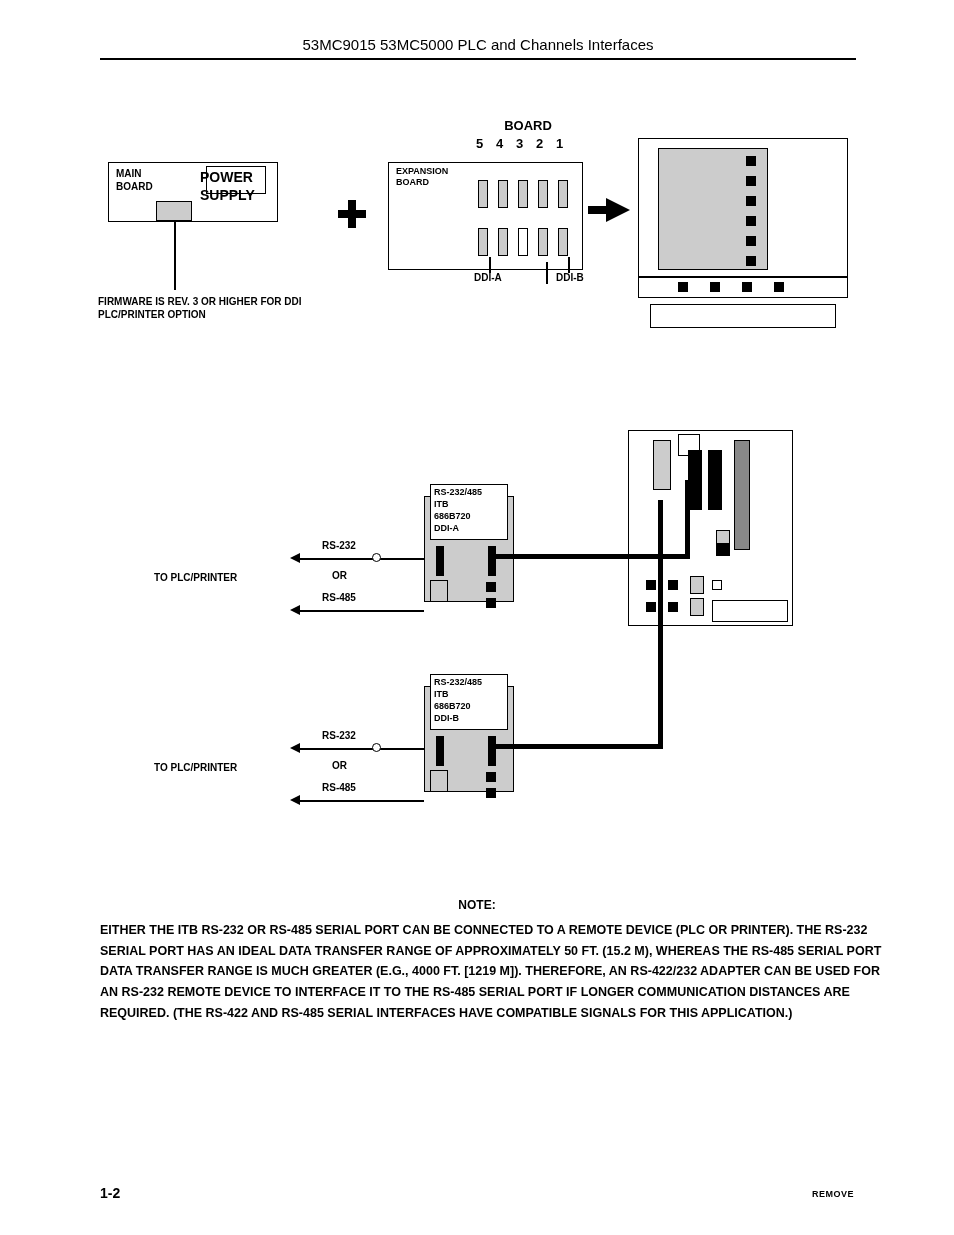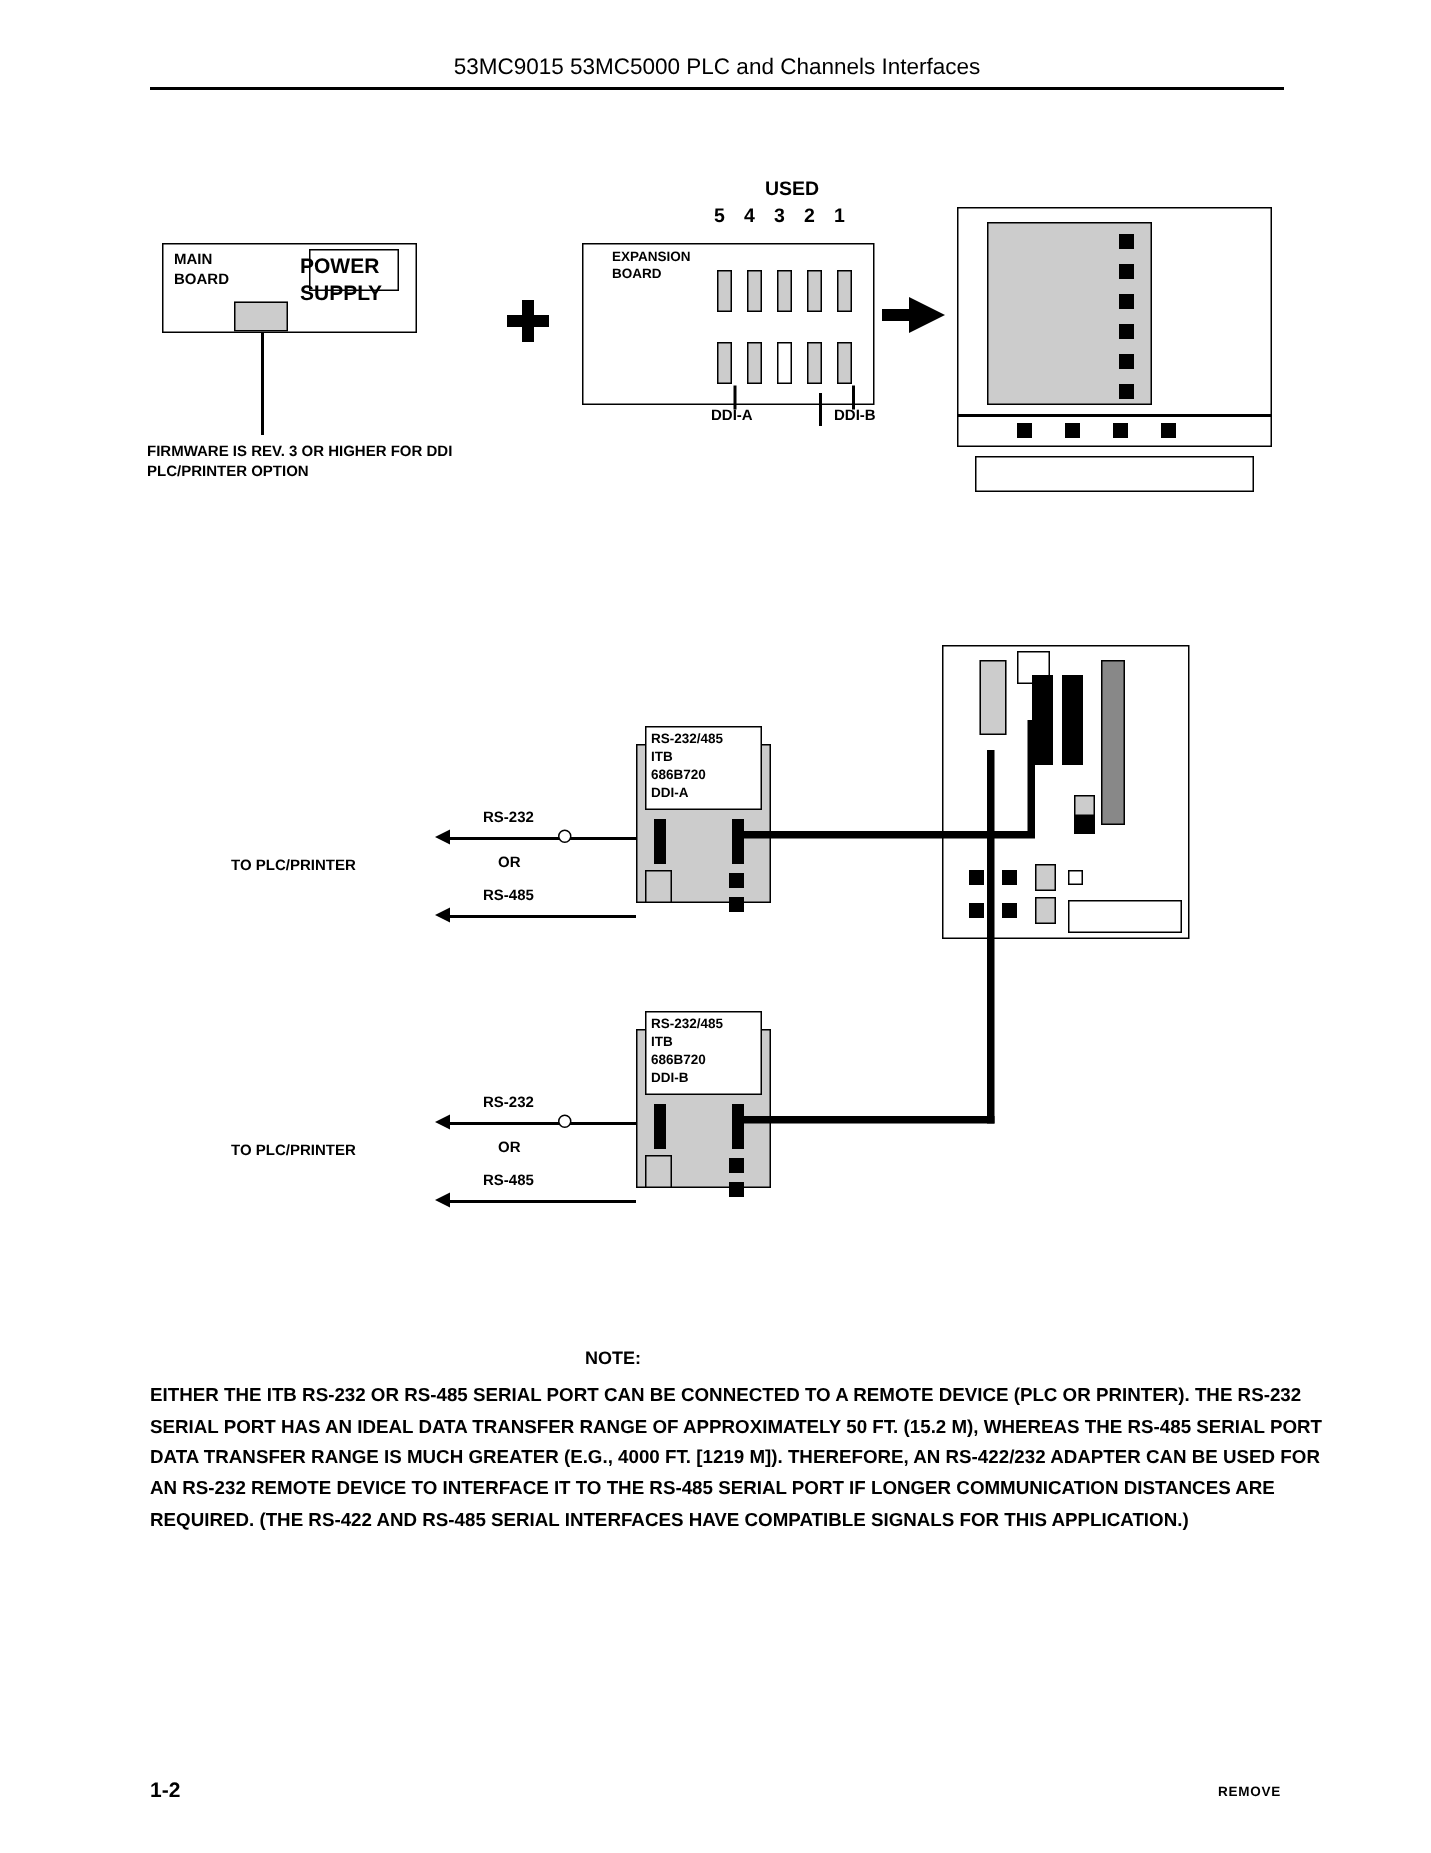--- a/index.html
+++ b/index.html
@@ -61,7 +61,7 @@
 
     <div class="plus" style="left:240px;top:90px"></div>
 
-    <div class="lbl" style="left:380px;top:8px;width:100px;text-align:center;font-size:13px">USED</div>
+    <div class="lbl" style="left:380px;top:8px;width:100px;text-align:center;font-size:13px">BOARD</div>
     <div class="lbl" style="left:378px;top:26px;font-size:13px">5</div>
     <div class="lbl" style="left:398px;top:26px;font-size:13px">4</div>
     <div class="lbl" style="left:418px;top:26px;font-size:13px">3</div>

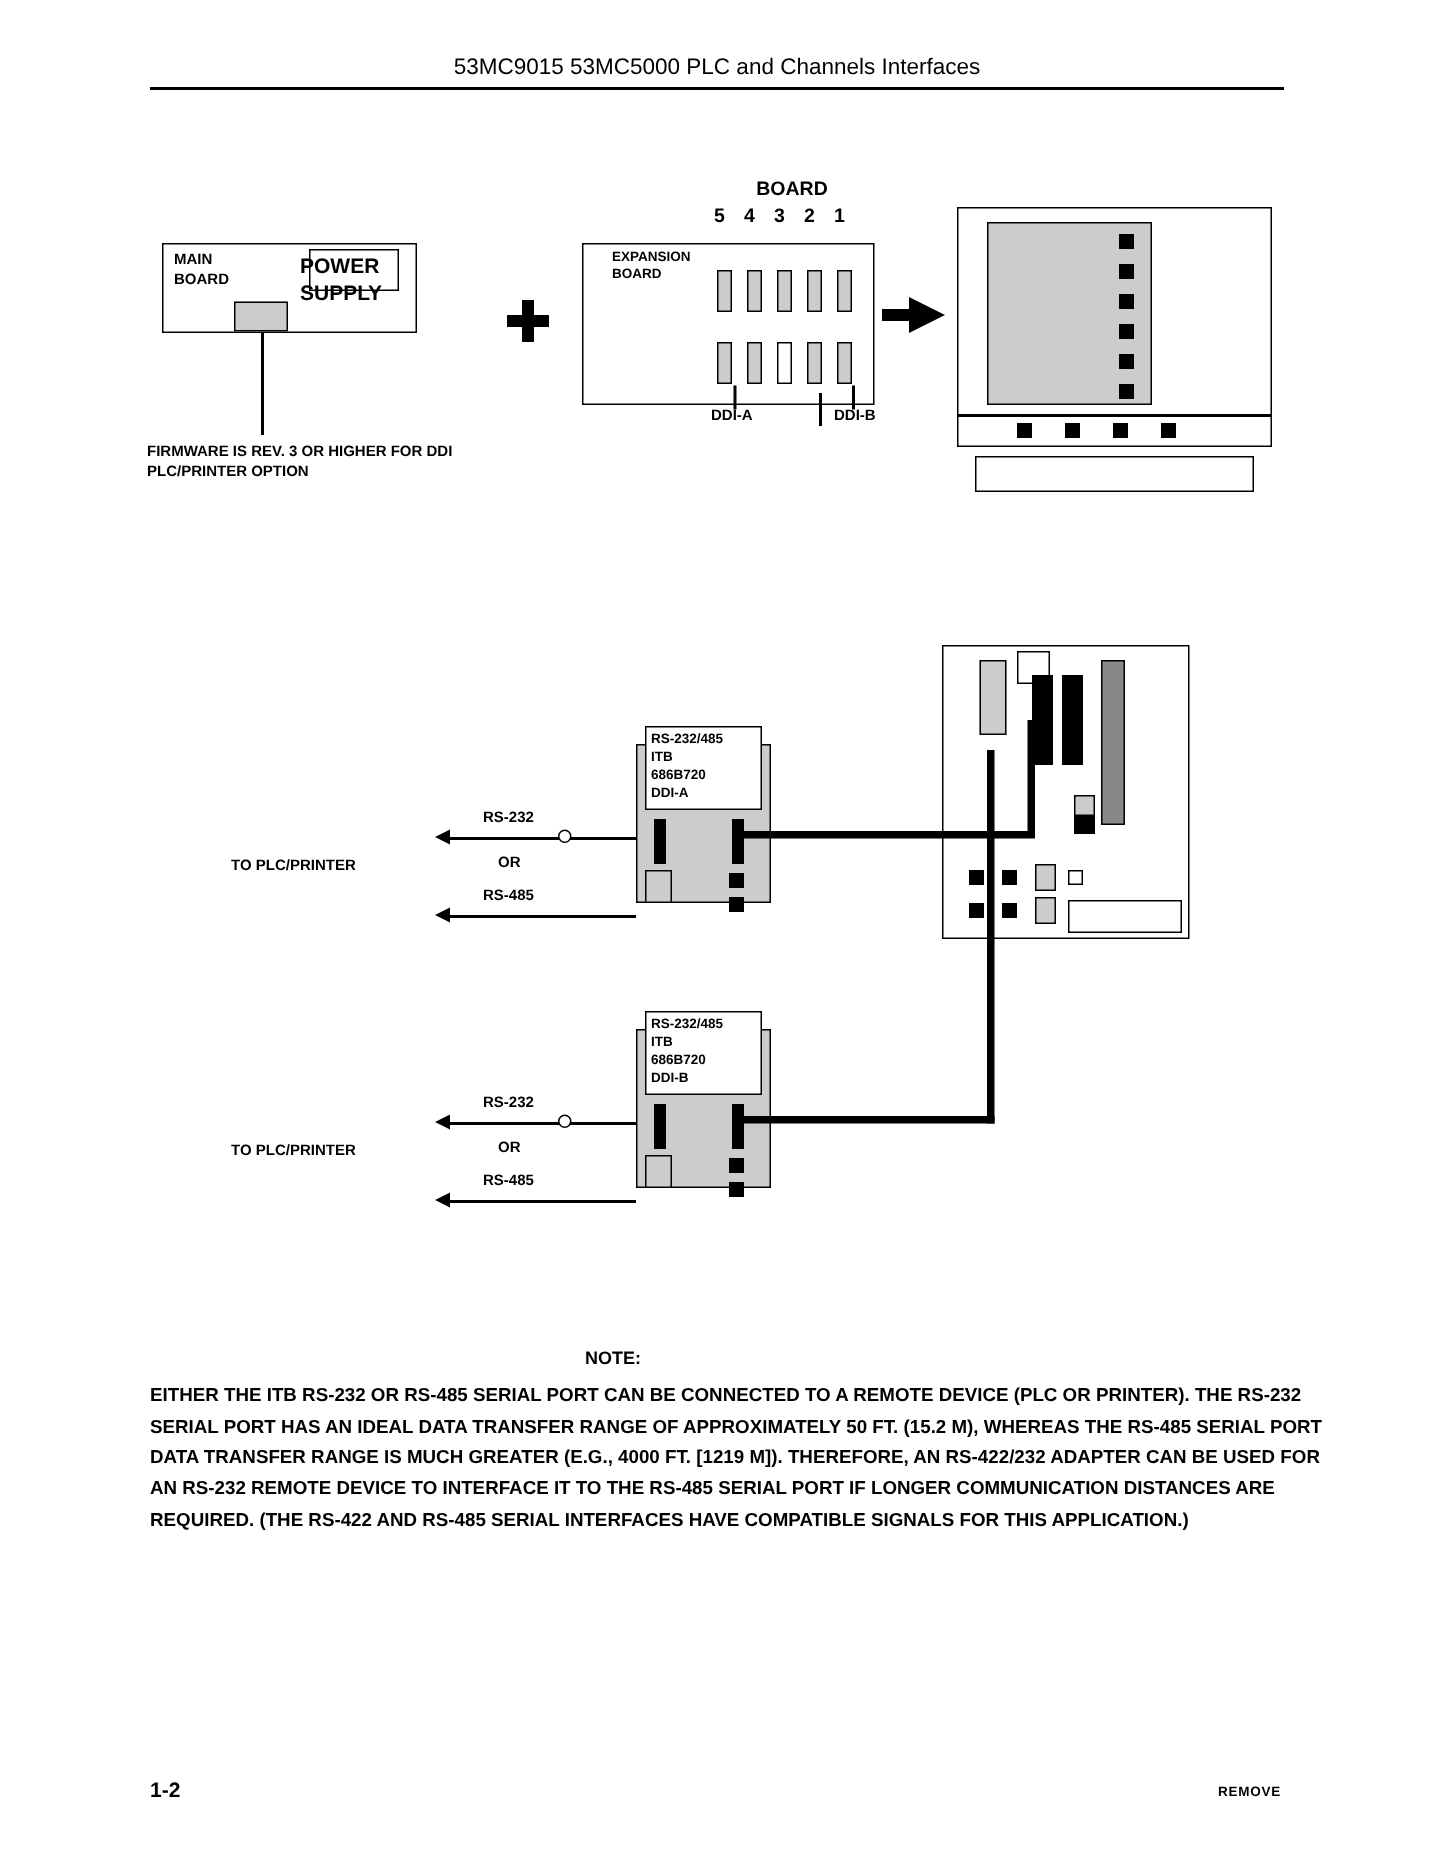--- a/index.html
+++ b/index.html
@@ -69,7 +69,7 @@
     <div class="lbl" style="left:458px;top:26px;font-size:13px">1</div>
 
     <div class="box" style="left:290px;top:52px;width:195px;height:108px"></div>
-    <div class="lbl" style="left:310px;top:56px;font-size:9px;width:70px">EXPANSION BOARD</div>
+    <div class="lbl" style="left:298px;top:56px;font-size:9px;width:70px">EXPANSION BOARD</div>
 
     <div class="mod" style="left:380px;top:70px"></div>
     <div class="mod" style="left:400px;top:70px"></div>

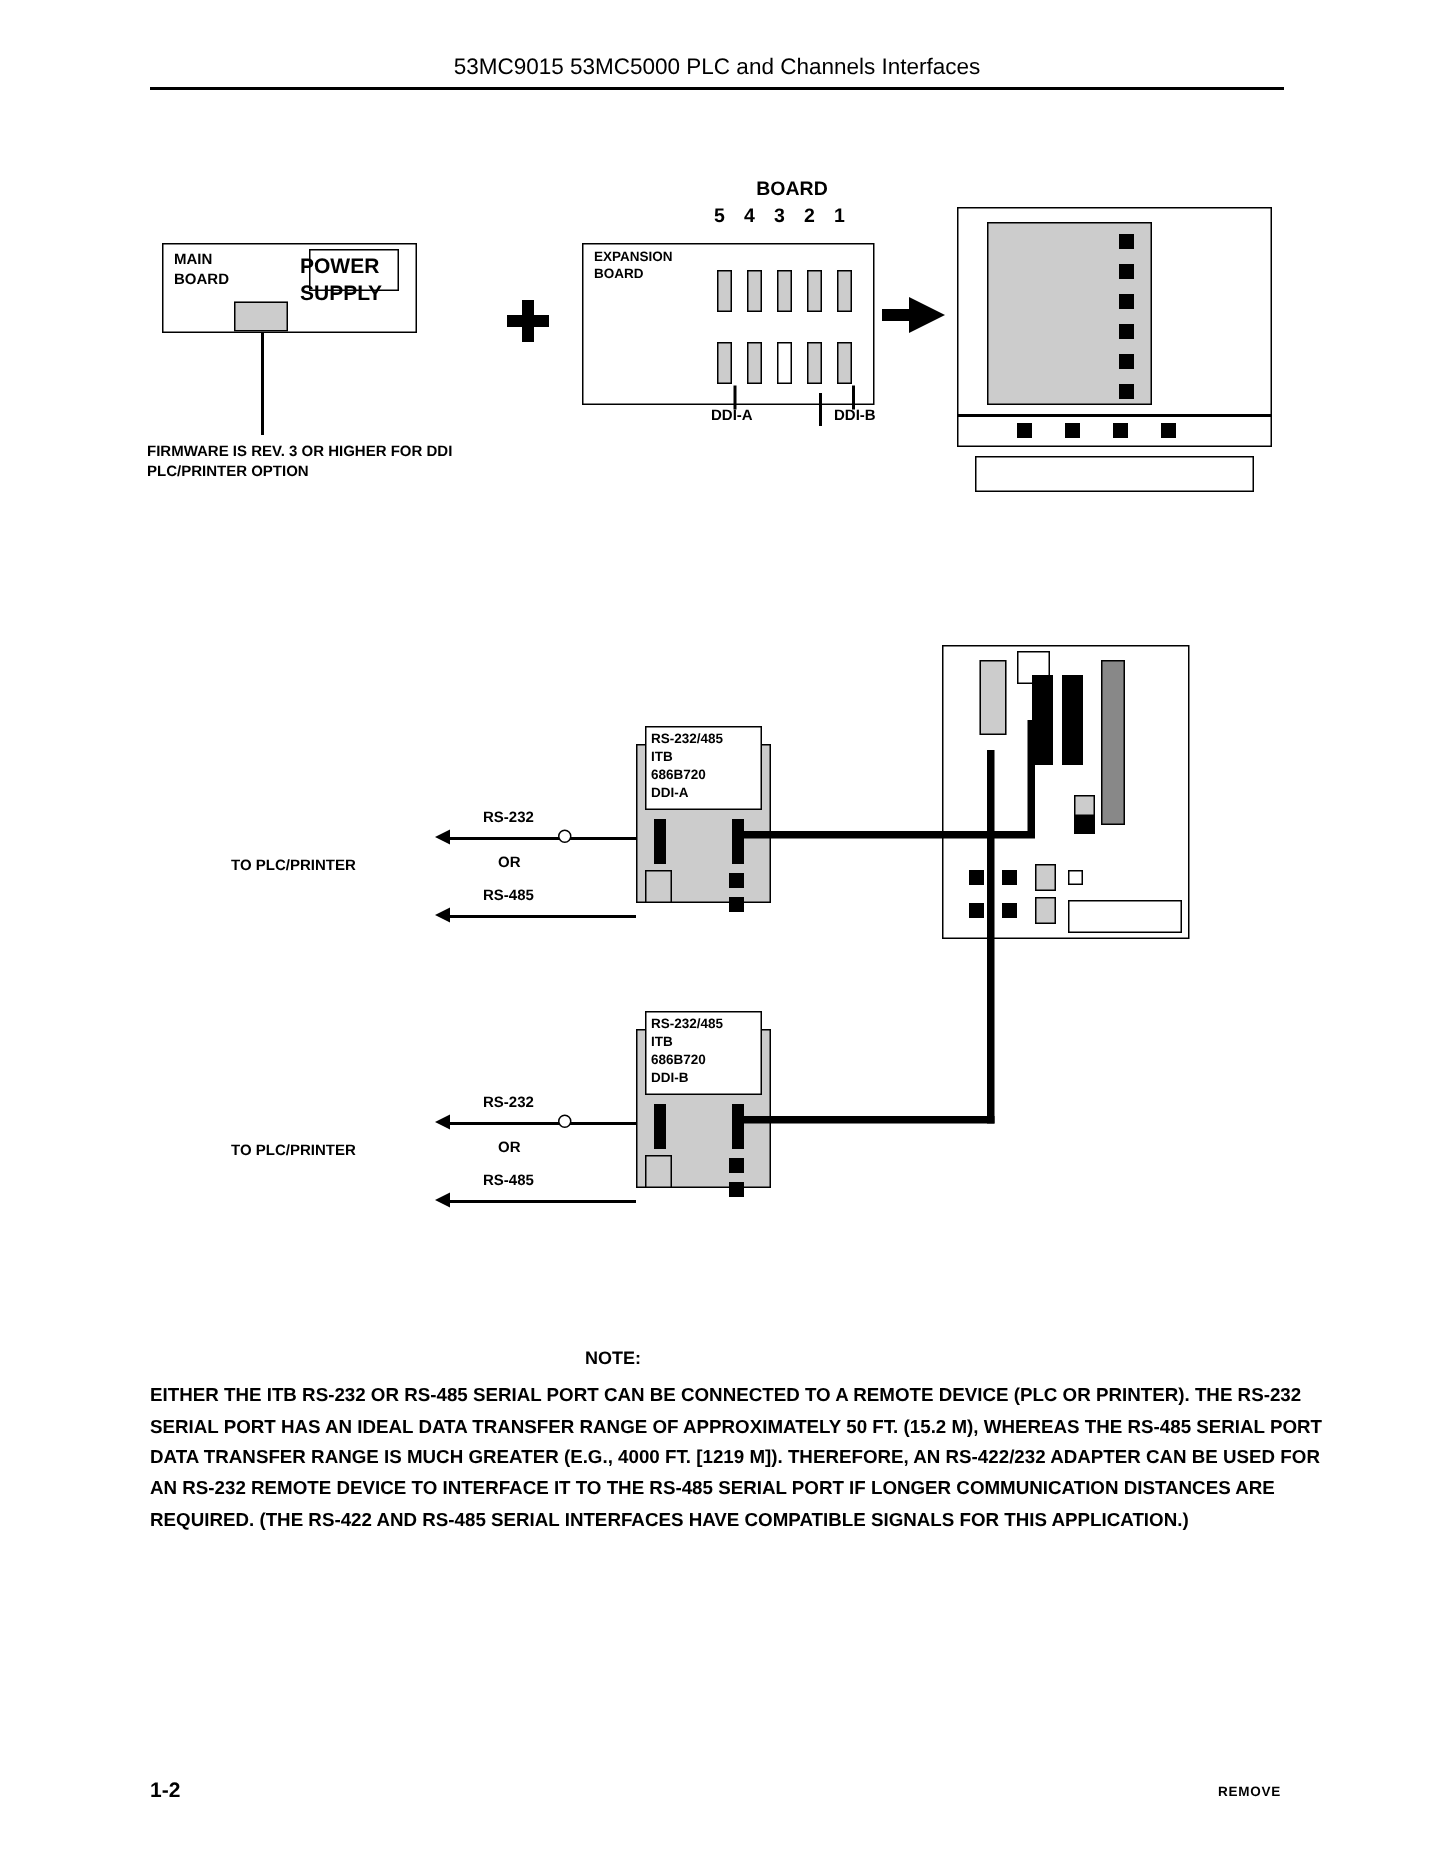--- a/index.html
+++ b/index.html
@@ -178,7 +178,7 @@
 
   </div>
 
-  <div class="note-title" style="left:390px;top:898px;width:174px;">NOTE:</div>
+  <div class="note-title" style="left:390px;top:898px;width:174px;text-align:center">NOTE:</div>
   <div class="note-body" style="top:920px">EITHER THE ITB RS-232 OR RS-485 SERIAL PORT CAN BE CONNECTED TO A REMOTE DEVICE (PLC OR PRINTER). THE RS-232 SERIAL PORT HAS AN IDEAL DATA TRANSFER RANGE OF APPROXIMATELY 50 FT. (15.2 M), WHEREAS THE RS-485 SERIAL PORT DATA TRANSFER RANGE IS MUCH GREATER (E.G., 4000 FT. [1219 M]). THEREFORE, AN RS-422/232 ADAPTER CAN BE USED FOR AN RS-232 REMOTE DEVICE TO INTERFACE IT TO THE RS-485 SERIAL PORT IF LONGER COMMUNICATION DISTANCES ARE REQUIRED.  (THE RS-422 AND RS-485 SERIAL INTERFACES HAVE COMPATIBLE SIGNALS FOR THIS APPLICATION.)</div>
 
 

